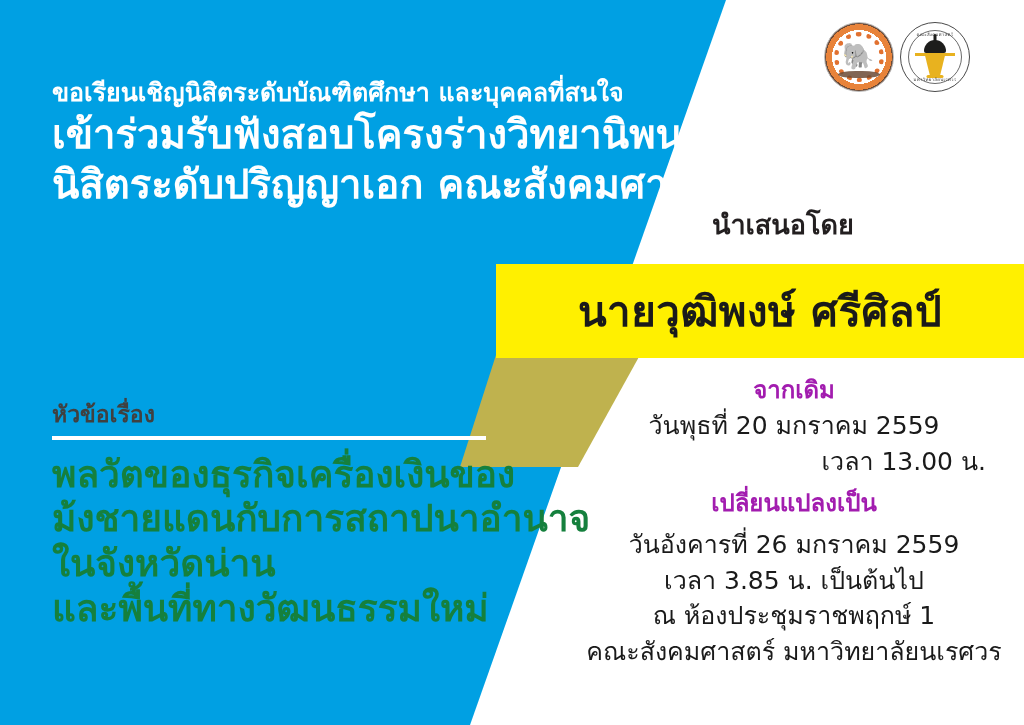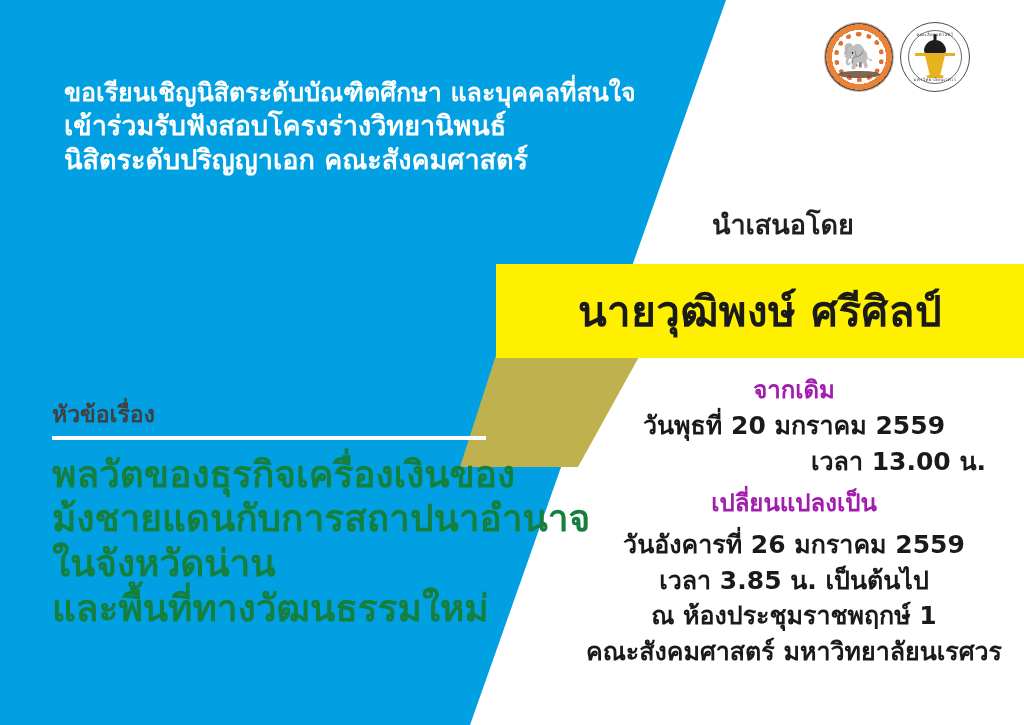--- a/index.html
+++ b/index.html
@@ -178,7 +178,7 @@
   
   .header-block {
     position: absolute;
-    left: 64px;
+    left: 52px;
     top: 78px;
     width: 600px;
   }

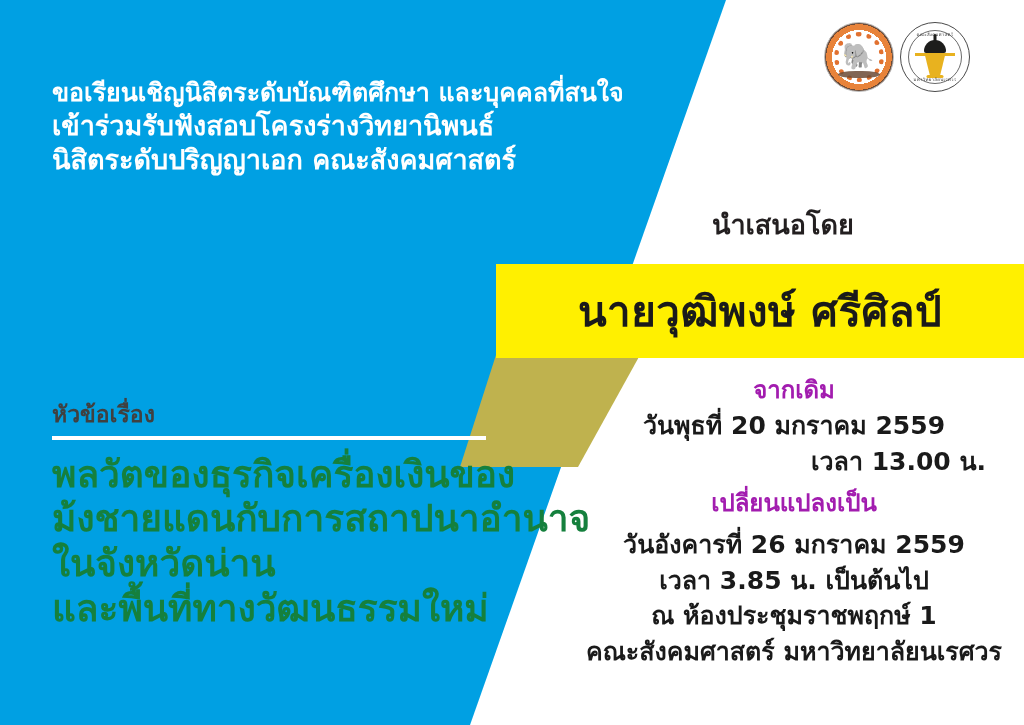--- a/index.html
+++ b/index.html
@@ -192,7 +192,7 @@
   .header-line-2,
   .header-line-3 {
     color: #ffffff;
-    font-size: 27px;
+    font-size: 40px;
     font-weight: 700;
     line-height: 1.26;
     white-space: nowrap;

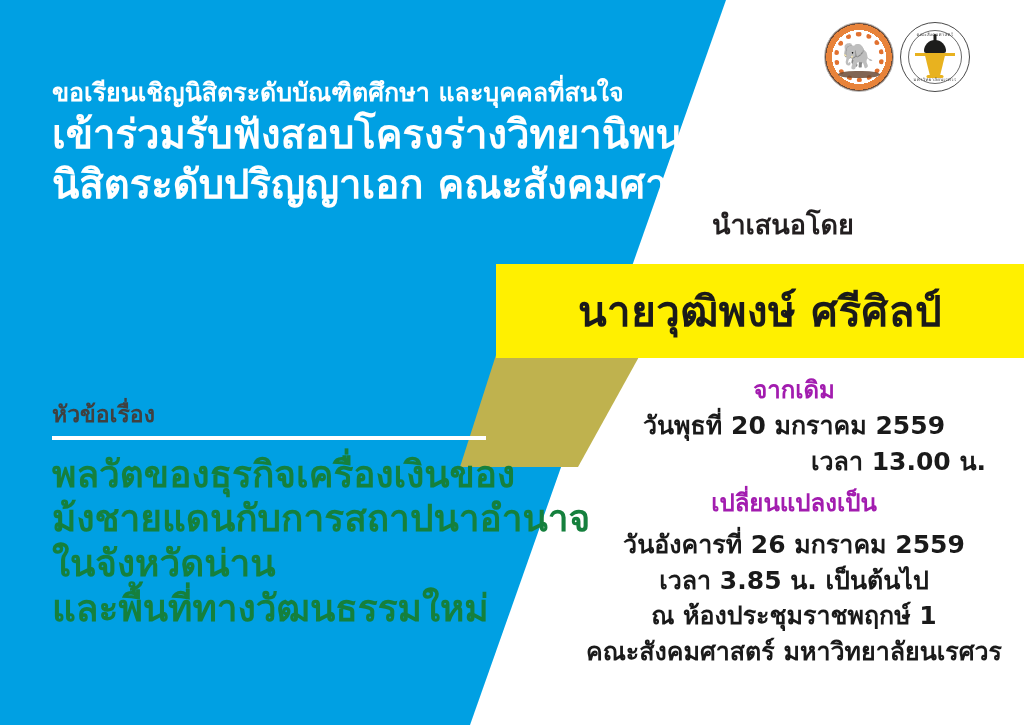--- a/index.html
+++ b/index.html
@@ -262,7 +262,7 @@
   }
   .details .d-line {
     font-size: 23px;
-    font-weight: 700;
+    font-weight: 400;
     line-height: 1.42;
     white-space: nowrap;
   }

